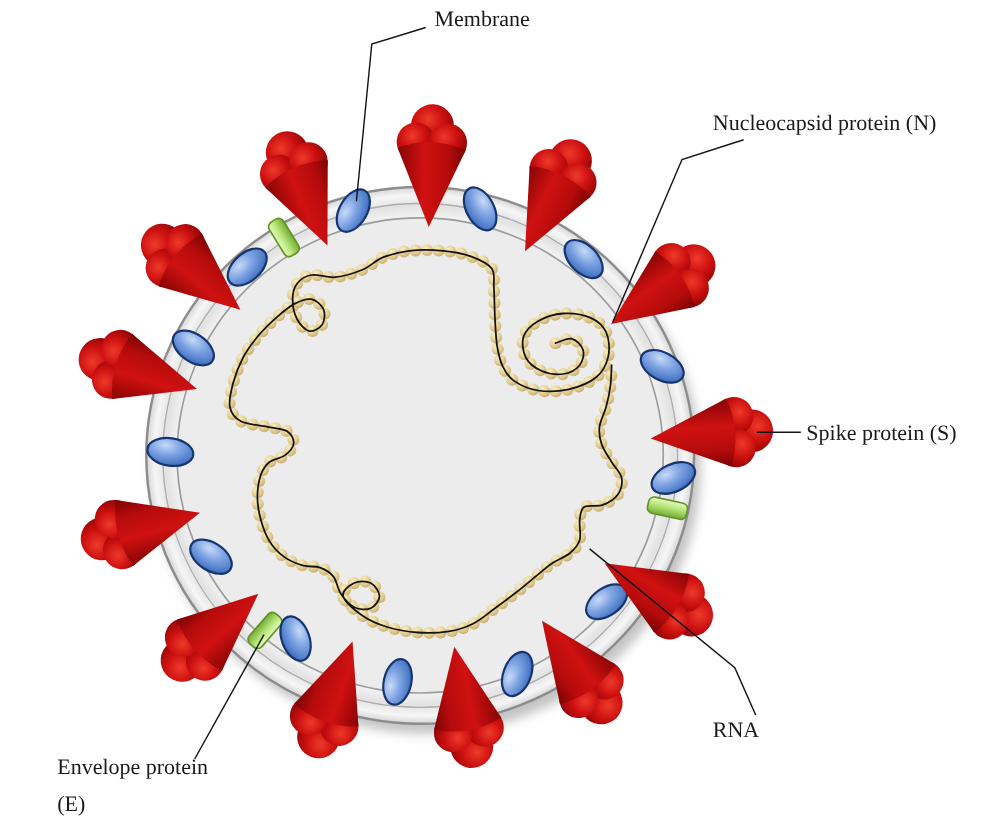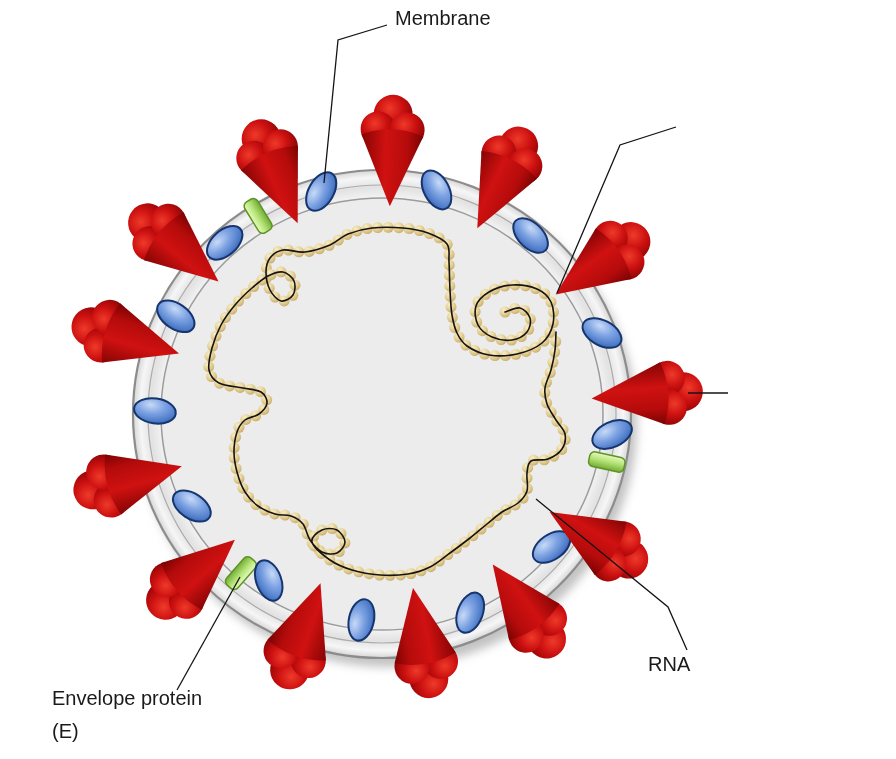--- a/index.html
+++ b/index.html
@@ -4,7 +4,7 @@
 <style>
   html,body{margin:0;padding:0;background:#ffffff;}
   .page{position:relative;width:896px;height:759px;background:#ffffff;overflow:hidden;
-        font-family:Liberation Sans, sans-serif;}
+        font-family:Liberation Serif, serif;}
   #virus-svg{position:absolute;left:0;top:0;}
   .lbl{position:absolute;font-size:20px;line-height:33px;color:#1a1a1a;white-space:nowrap;}
   #lbl-membrane{left:395px;top:2px;}

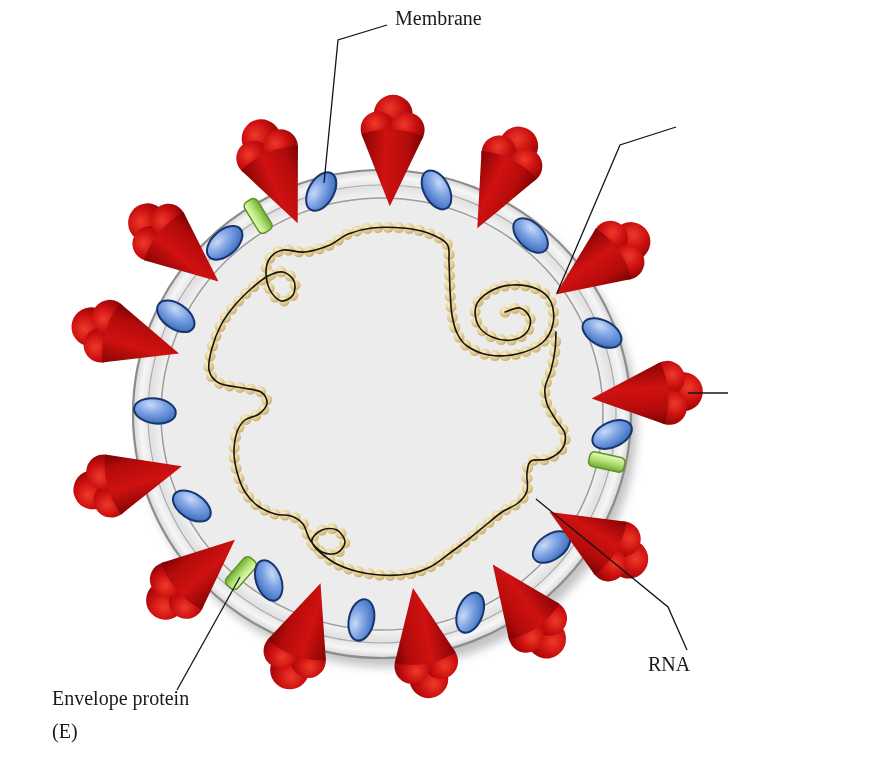--- a/index.html
+++ b/index.html
@@ -375,6 +375,7 @@
   <div class="lbl" id="lbl-membrane">
     <div>Membrane</div>
   </div>
+  <div class="lbl" id="lbl-nucleocapsid">Nucleocapsid protein (N)</div>
   <div class="lbl" id="lbl-rna">RNA</div>
   <div class="lbl" id="lbl-envelope">
     <div>Envelope protein</div>

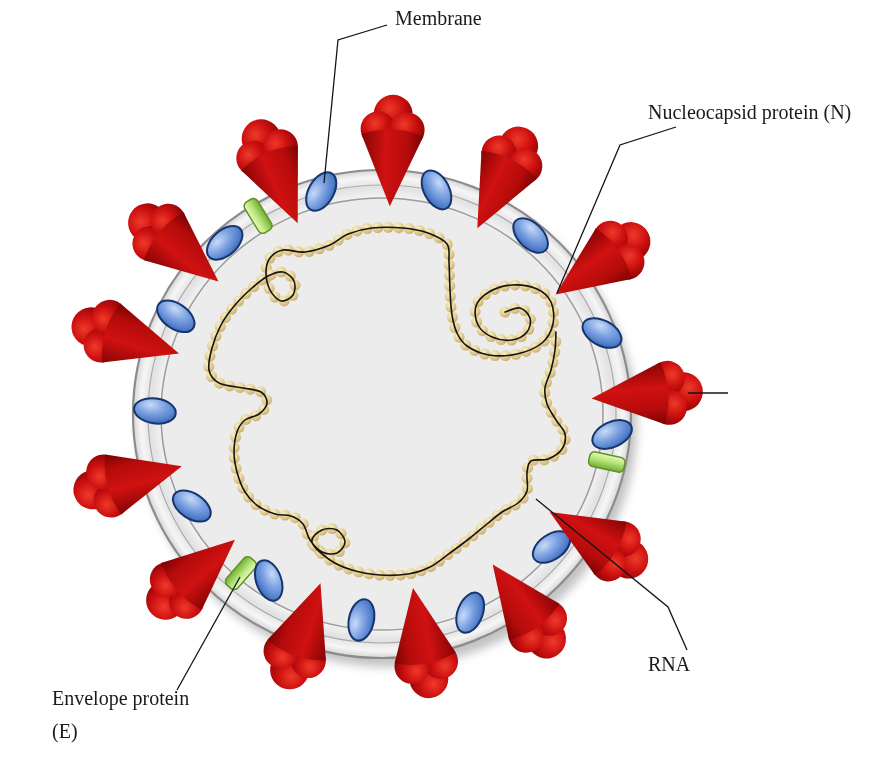--- a/index.html
+++ b/index.html
@@ -376,6 +376,7 @@
     <div>Membrane</div>
   </div>
   <div class="lbl" id="lbl-nucleocapsid">Nucleocapsid protein (N)</div>
+  <div class="lbl" id="lbl-spike">Spike protein (S)</div>
   <div class="lbl" id="lbl-rna">RNA</div>
   <div class="lbl" id="lbl-envelope">
     <div>Envelope protein</div>

